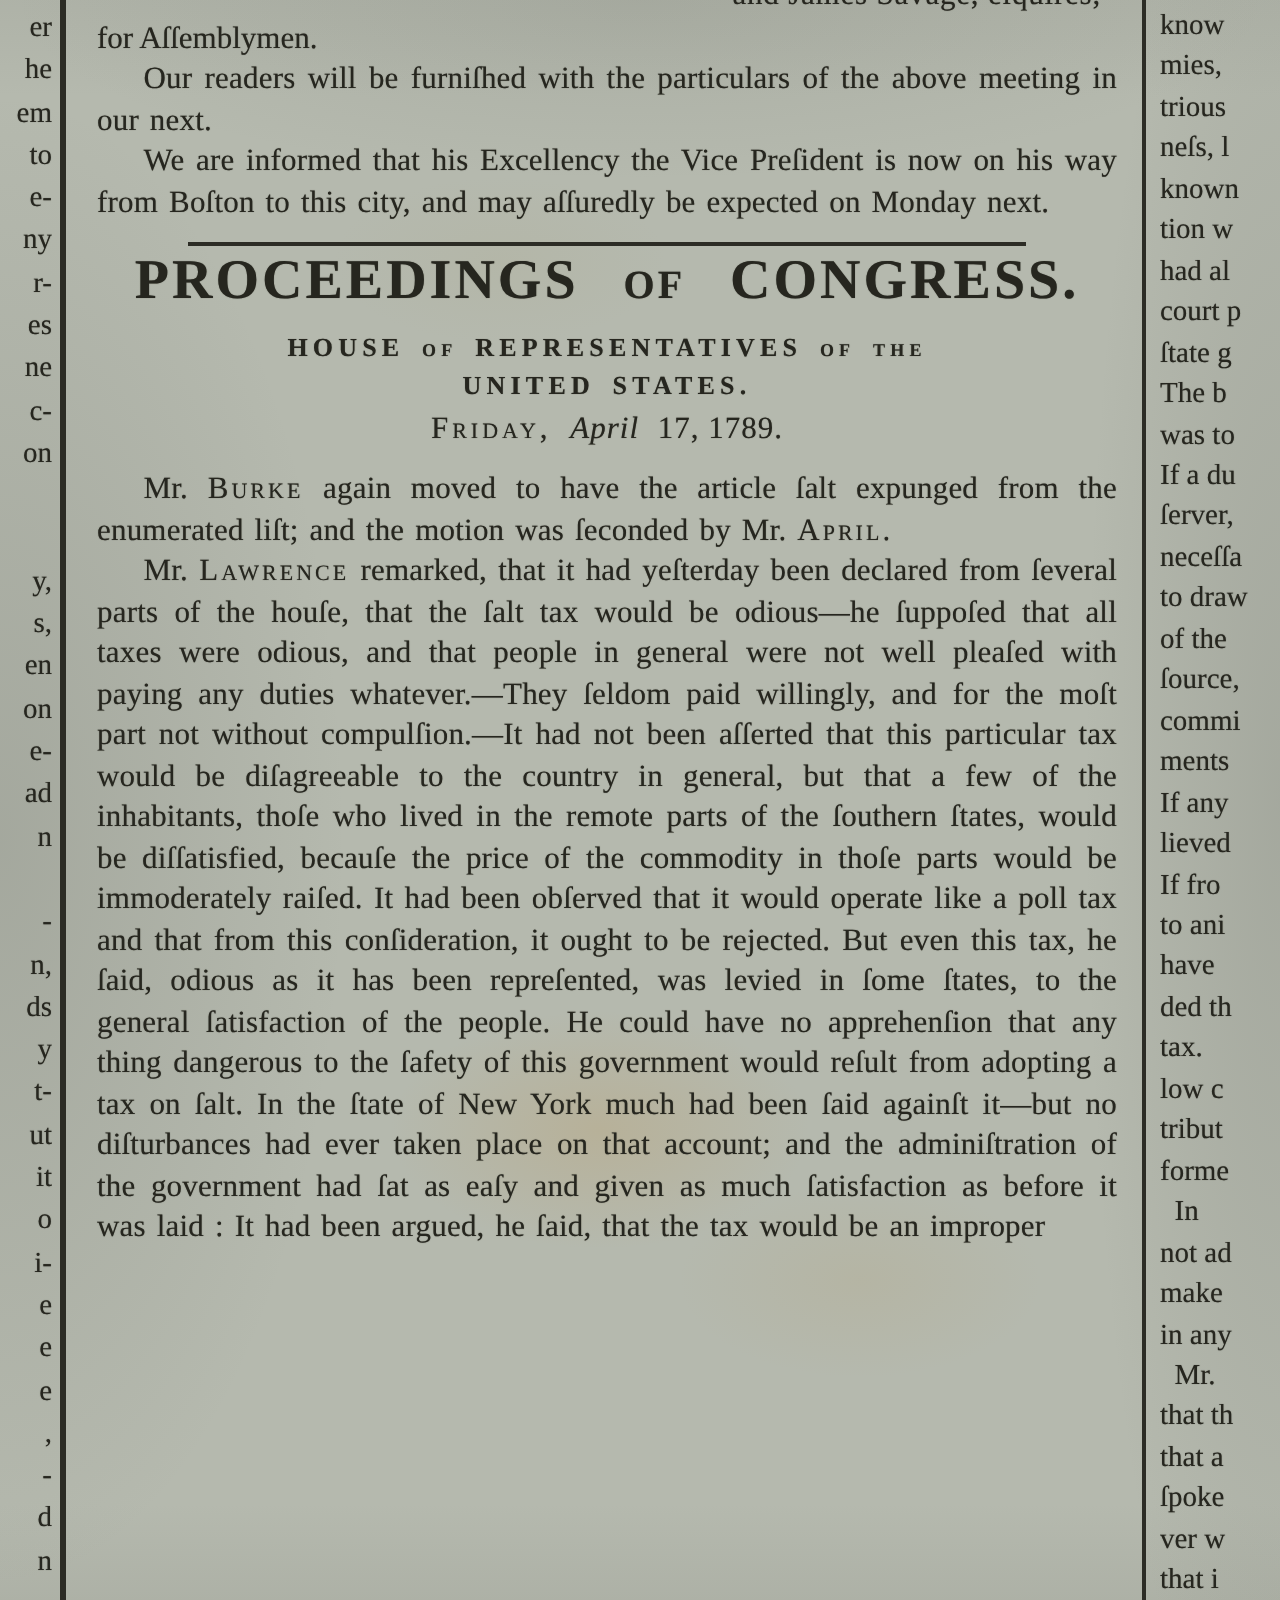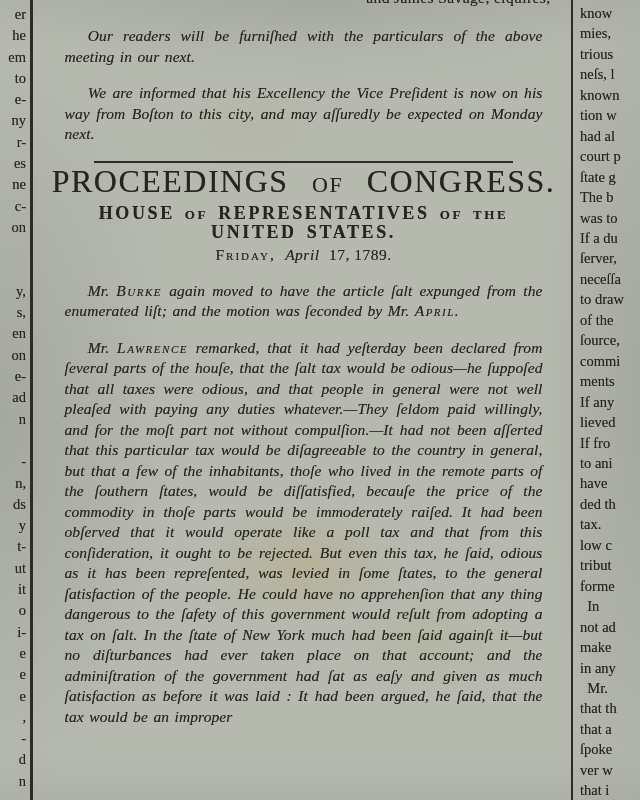--- a/index.html
+++ b/index.html
@@ -99,6 +99,7 @@
     <div class="cut-top">
       <span>and James Savage, eſquires,</span>
     </div>
+    <div class="cont-line">for Aſſemblymen.</div>
 
     <div id="intro-paras">
         <p class="para">Our readers will be furniſhed with the particulars of the above meeting in our next.</p>

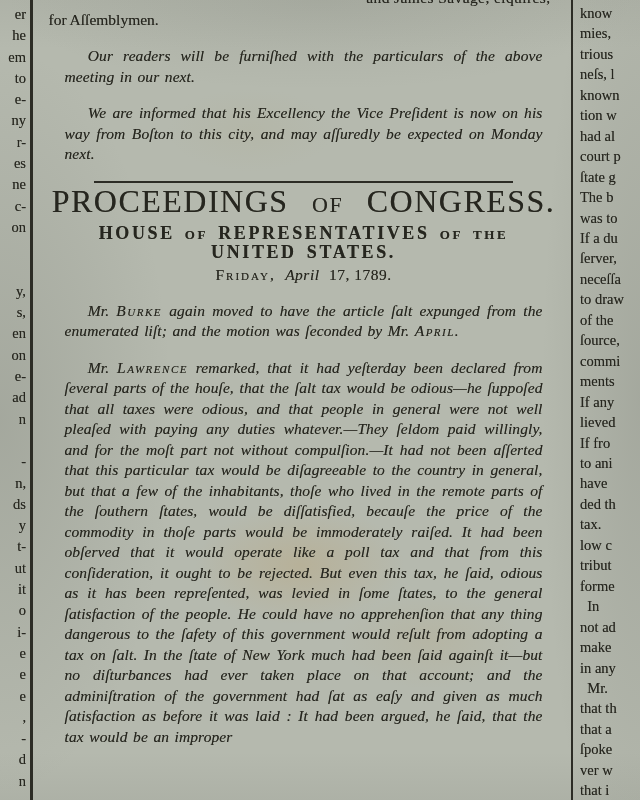--- a/index.html
+++ b/index.html
@@ -57,14 +57,13 @@
   .cont-line { font-size: 15.5px; line-height: 20px; }
 
   .para {
-    margin: 16px;
+    margin: 0;
     text-indent: 1.5em;
     text-align: justify;
     font-size: 15.5px;
     line-height: 20.5px;
     word-spacing: 1.5px;
     letter-spacing: .1px;
-    font-style: italic;
   }
   .section-rule { height: 2px; background: var(--rule, #2c2c25); margin: 9px auto 4px; width: 82%; }
   .congress-title {

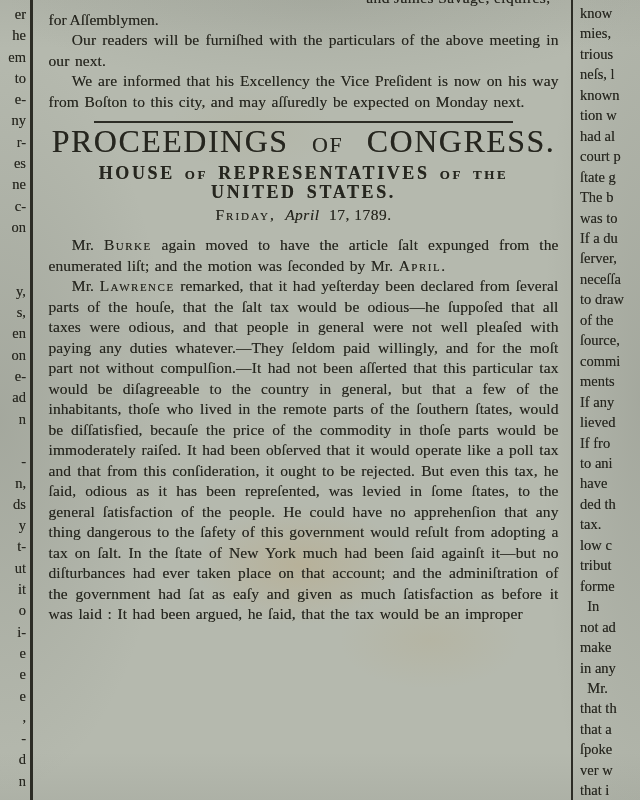--- a/index.html
+++ b/index.html
@@ -68,7 +68,7 @@
   .section-rule { height: 2px; background: var(--rule, #2c2c25); margin: 9px auto 4px; width: 82%; }
   .congress-title {
     font-variant: small-caps;
-    font-size: 32px; font-weight: 400;
+    font-size: 28px; font-weight: 700;
     letter-spacing: 1.5px; word-spacing: 14px;
     text-align: center; line-height: 28px;
     margin: 2px 0 9px;

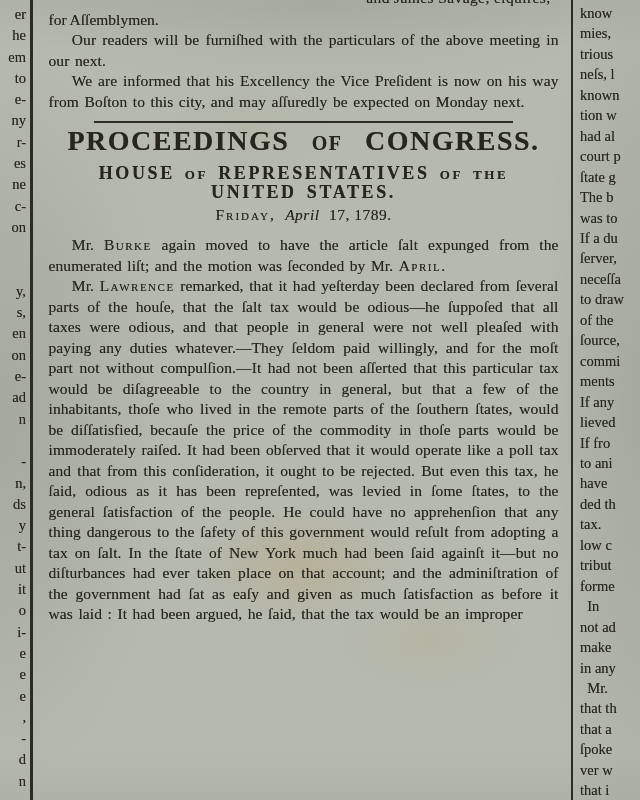--- a/index.html
+++ b/index.html
@@ -75,7 +75,7 @@
   }
   .subtitle {
     font-variant: small-caps;
-    font-size: 18px; font-weight: 700;
+    font-size: 13px; font-weight: 700;
     letter-spacing: 2.6px; word-spacing: 3px;
     text-align: center; line-height: 19px;
     margin: 0;

